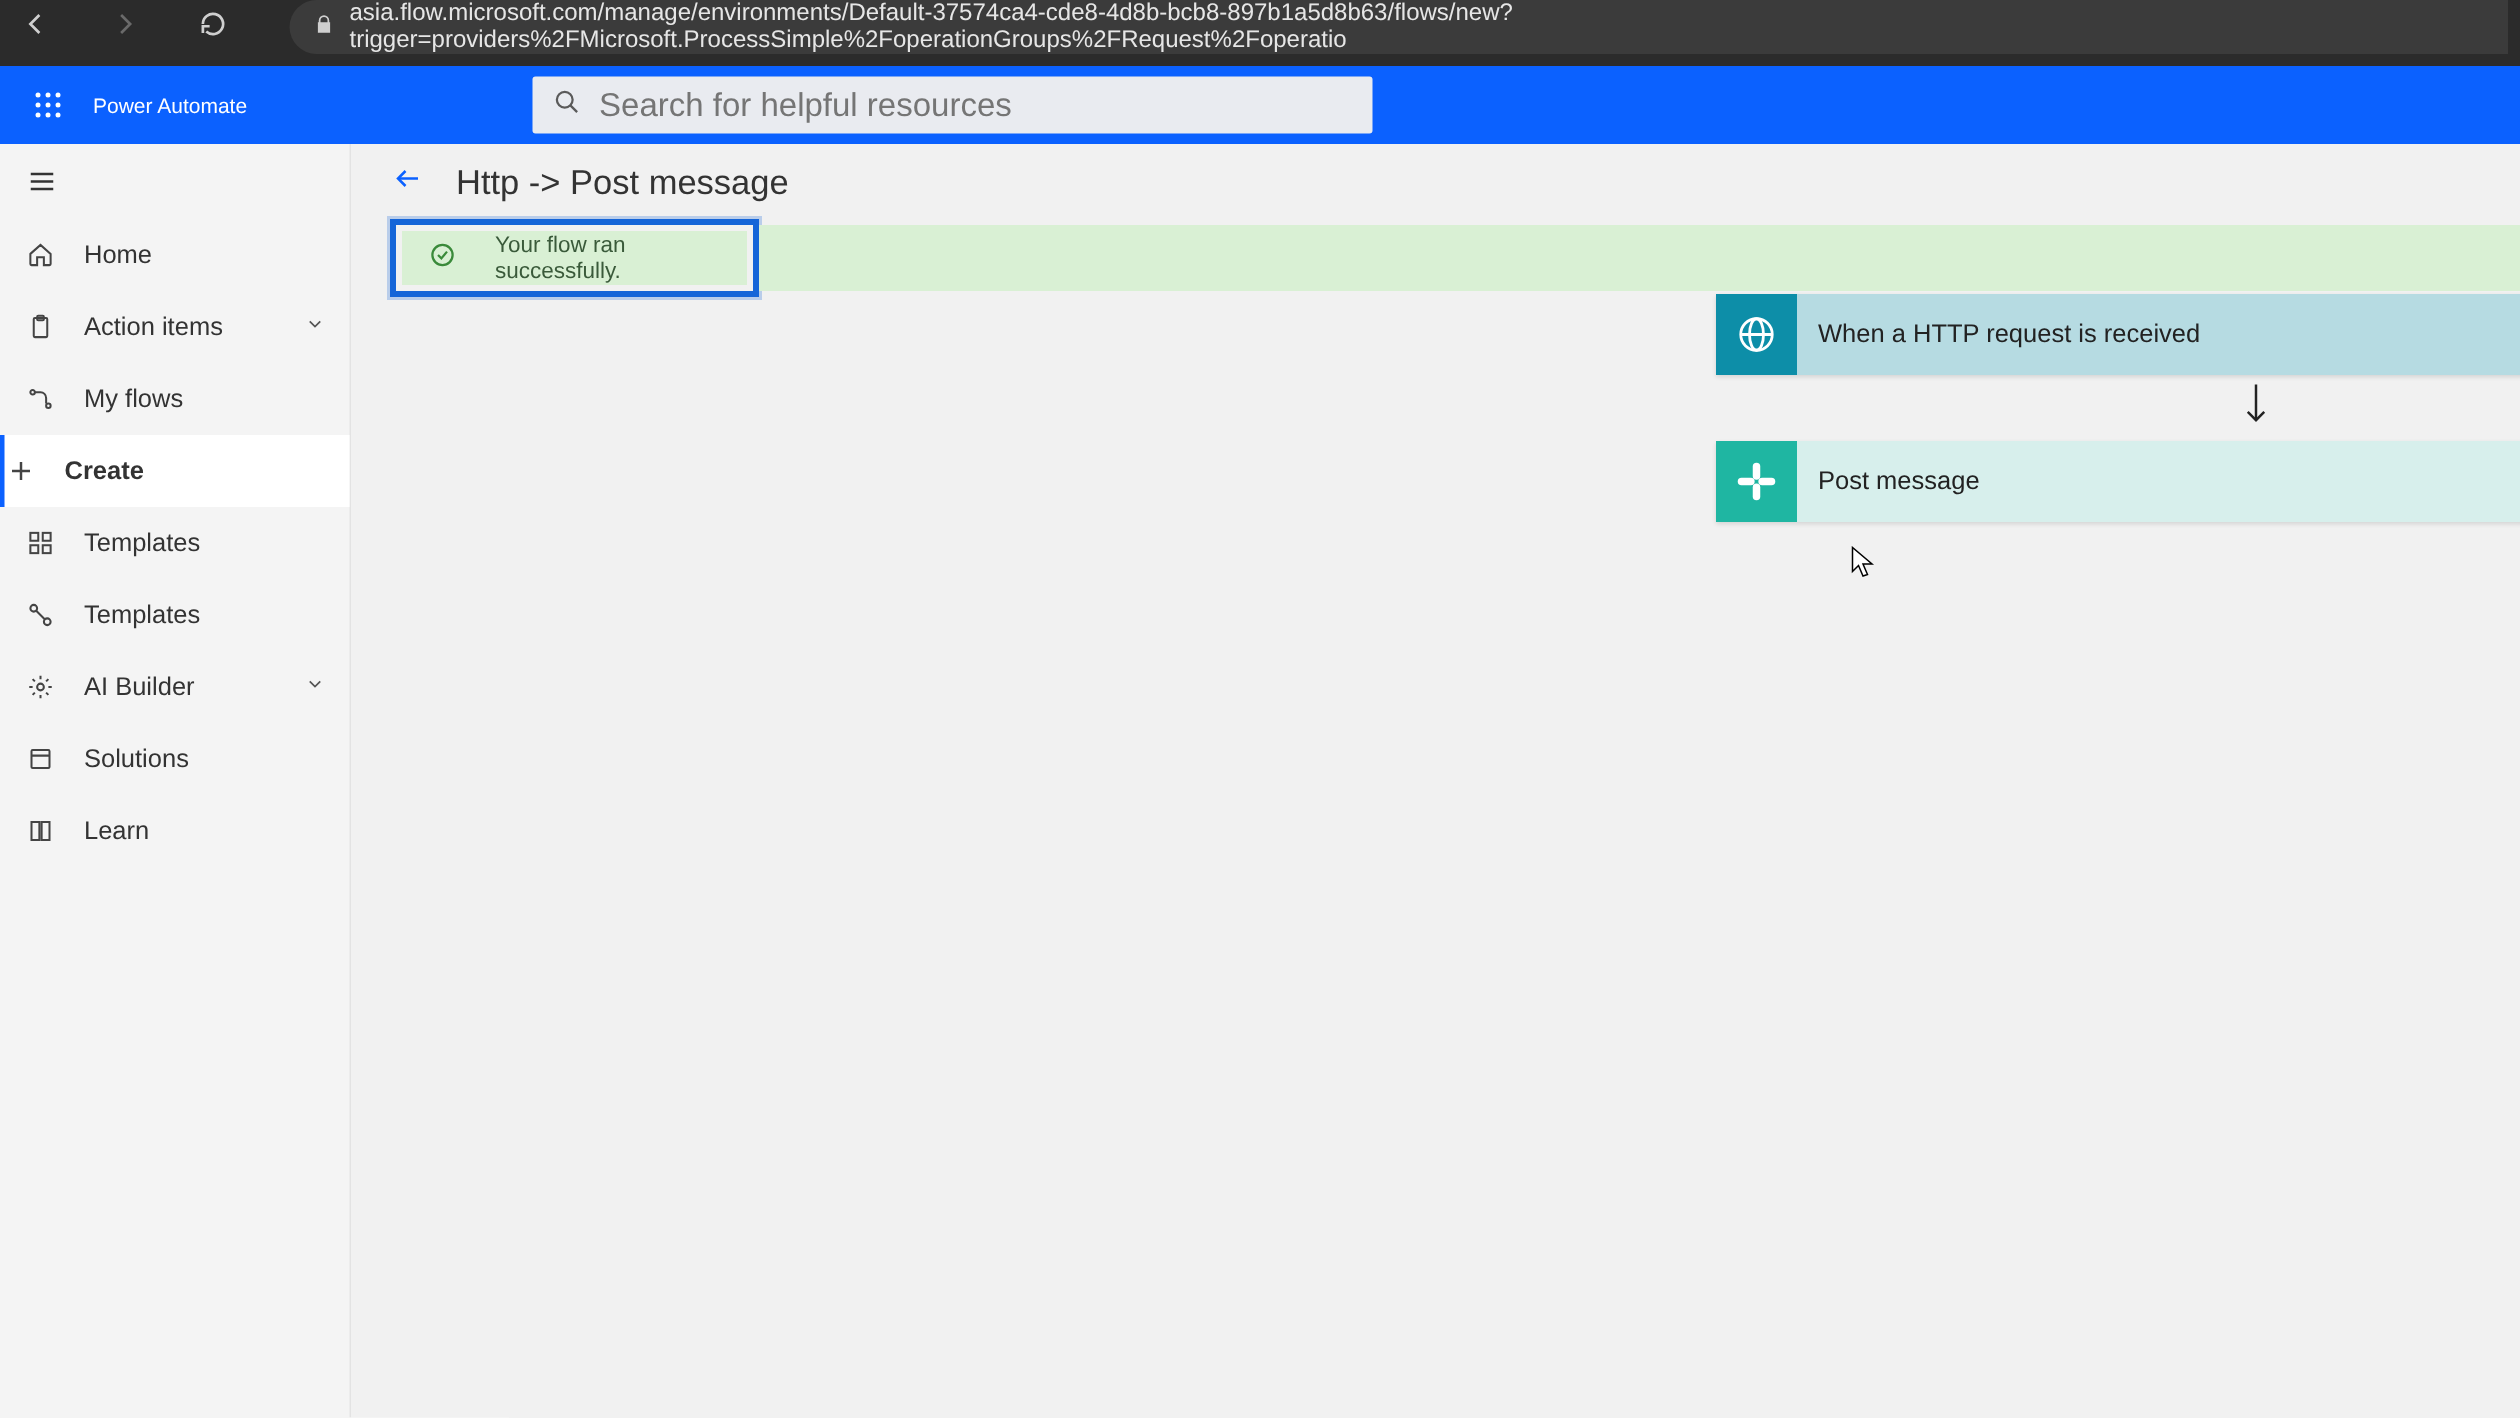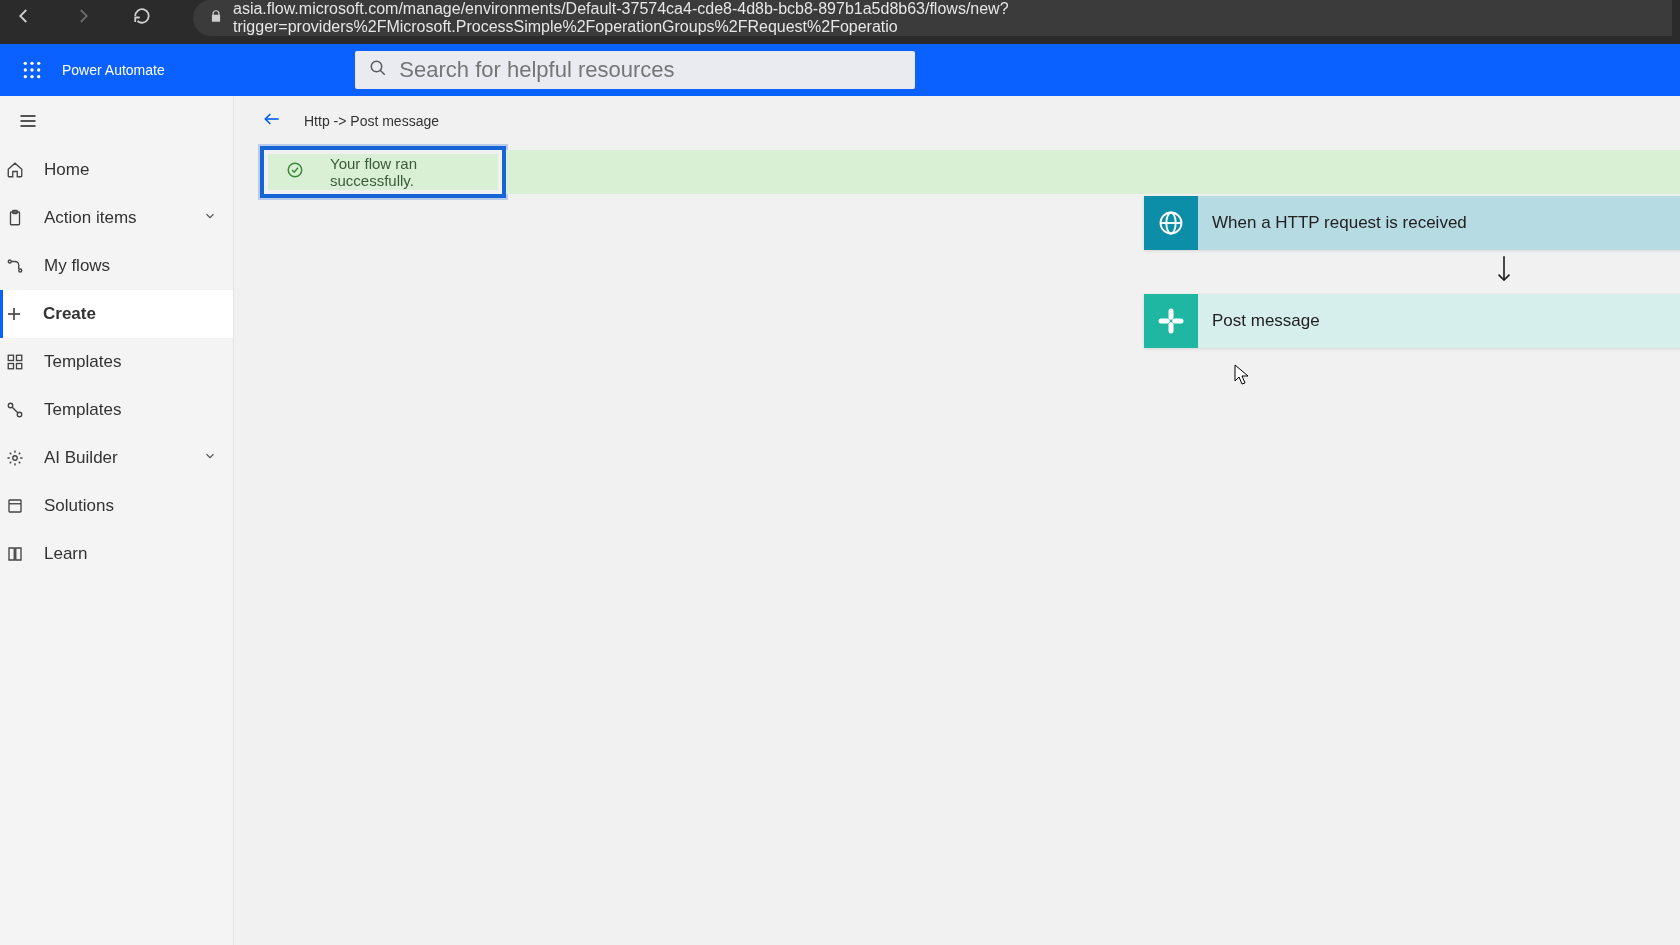--- a/index.html
+++ b/index.html
@@ -34,7 +34,7 @@
   .canvas { flex:1; background:#f1f1f1; position:relative; }
   .crumb-row { height:50px; display:flex; align-items:center; padding-left:28px; }
   .crumb-back { margin-right:22px; color:#0b61ff; }
-  .crumb-txt { font-size:14px; color:#333; }
+  .crumb-txt { font-size:23px; color:#333; }
 
   .banner-area { display:flex; }
   .banner-highlight { margin-left:26px; border:4px solid #1565d8; padding:4px; display:inline-block; box-shadow:0 0 0 2px rgba(21,101,216,.25); }

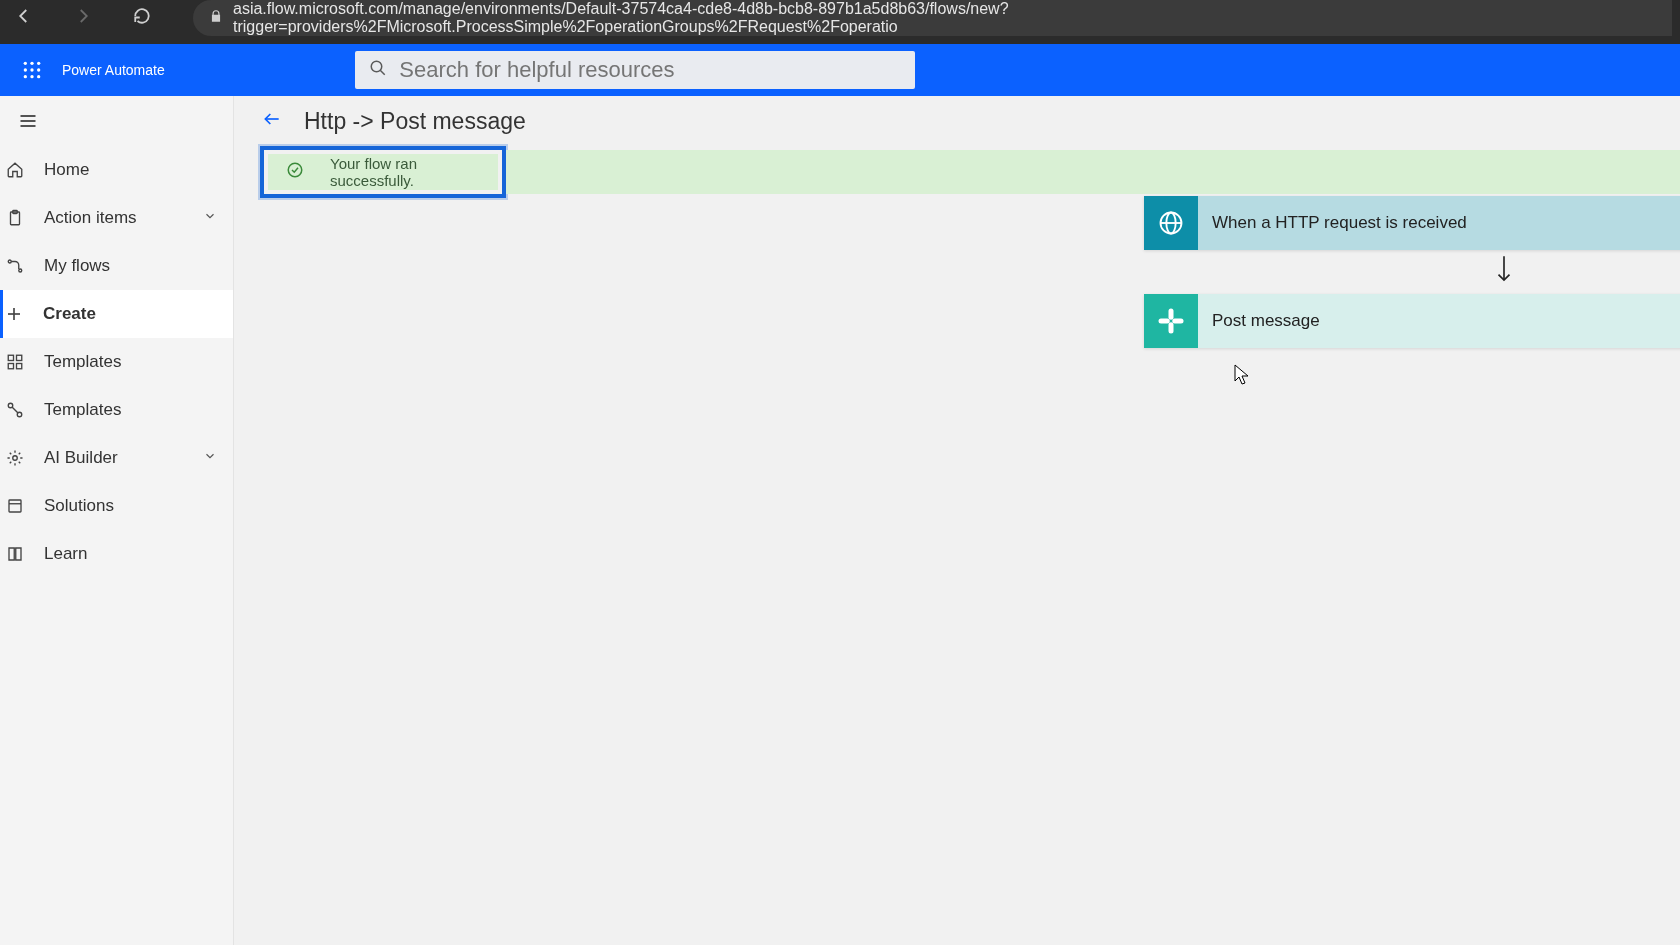--- a/index.html
+++ b/index.html
@@ -24,7 +24,7 @@
   .shell { display:flex; height:calc(100% - 44px - 52px); }
   .sidebar { width:234px; background:#f4f4f4; border-right:1px solid #e3e3e3; padding-top:4px; }
   .burger-row { height:46px; display:flex; align-items:center; padding-left:18px; }
-  .side-item { height:48px; display:flex; align-items:center; padding-left:6px; color:#333; font-size:17px; cursor:pointer; }
+  .side-item { height:48px; display:flex; align-items:center; padding-left:18px; color:#333; font-size:17px; cursor:pointer; }
   .side-item .sicon { width:28px; display:flex; align-items:center; color:#444; }
   .side-item .lbl { margin-left:10px; }
   .side-item .chev { margin-left:auto; margin-right:16px; color:#555; }

